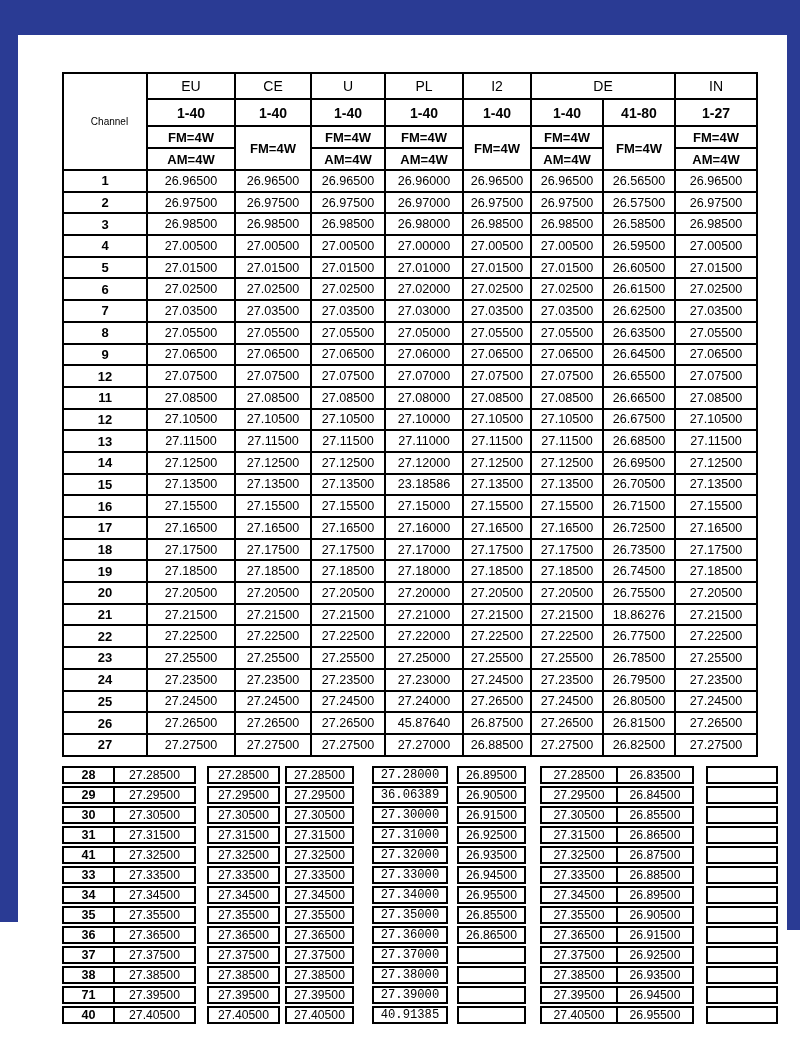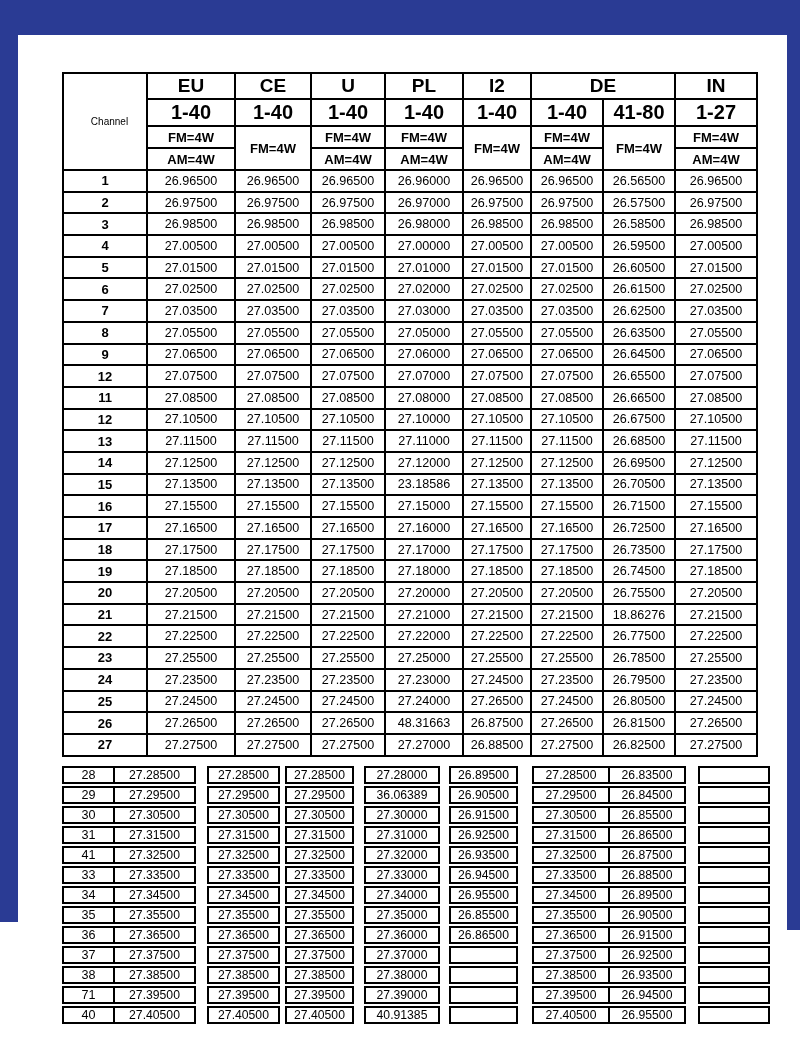--- a/index.html
+++ b/index.html
@@ -26,7 +26,7 @@
     text-align:center;vertical-align:middle;
     padding:0;overflow:hidden;white-space:nowrap;
   }
-  #t1 .h-top{height:24px;font-size:19px;font-weight:bold;margin-left:15px;}
+  #t1 .h-top{height:24px;font-size:14px;font-weight:normal;margin-left:15px;}
   #t1 .h-range{height:25px;font-size:20px;font-weight:bold;}
   #t1 .h-mode{height:20px;font-size:13px;font-weight:bold;}
   #t1 .h-channel{font-size:10px;font-weight:normal;padding-left:9px;}

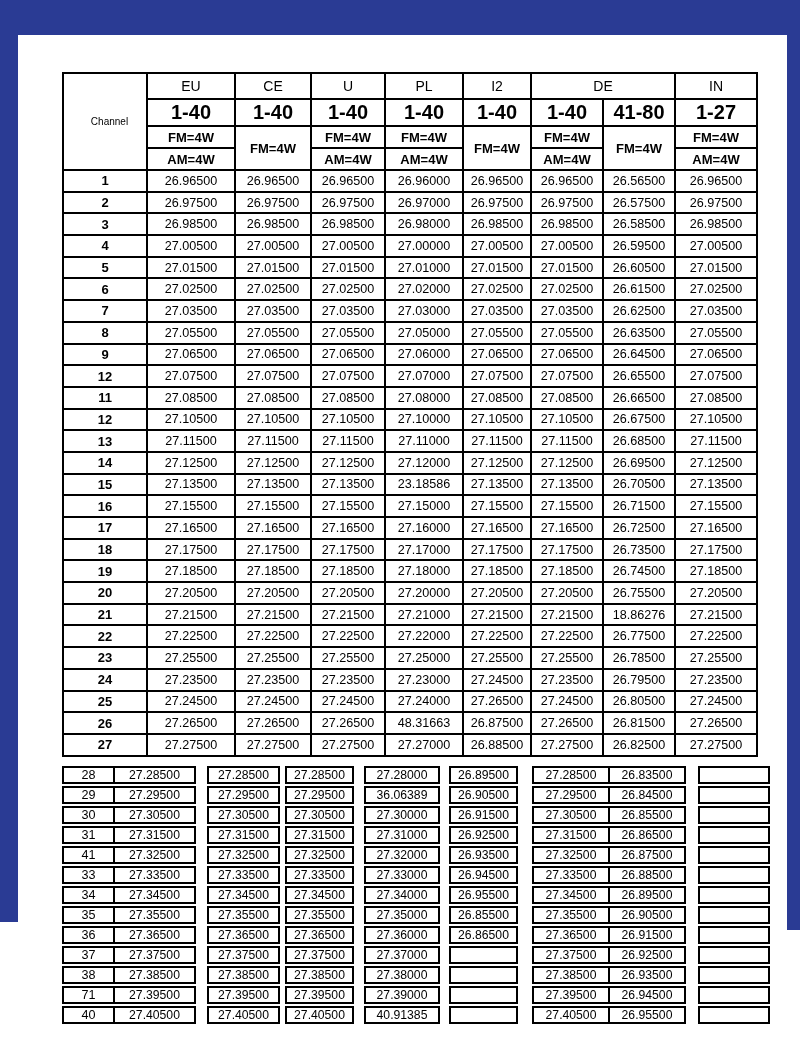--- a/index.html
+++ b/index.html
@@ -27,7 +27,7 @@
     padding:0;overflow:hidden;white-space:nowrap;
   }
   #t1 .h-top{height:24px;font-size:14px;font-weight:normal;margin-left:15px;}
-  #t1 .h-range{height:25px;font-size:20px;font-weight:bold;}
+  #t1 .h-range{height:25px;font-size:14px;font-weight:bold;}
   #t1 .h-mode{height:20px;font-size:13px;font-weight:bold;}
   #t1 .h-channel{font-size:10px;font-weight:normal;padding-left:9px;}
   #t1 tbody tr{height:21.7px;}

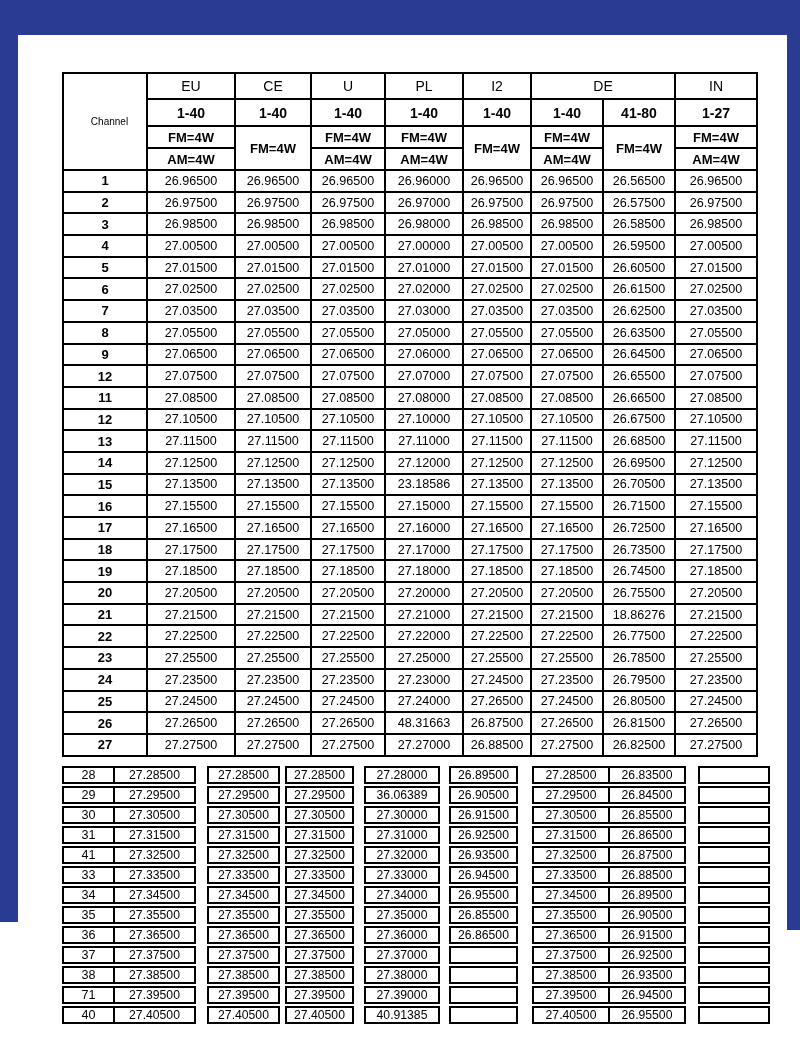--- a/index.html
+++ b/index.html
@@ -392,7 +392,7 @@
         <td>27.26500</td>
         <td>27.26500</td>
         <td>27.26500</td>
-        <td>48.31663</td>
+        <td>45.87640</td>
         <td>26.87500</td>
         <td>27.26500</td>
         <td>26.81500</td>

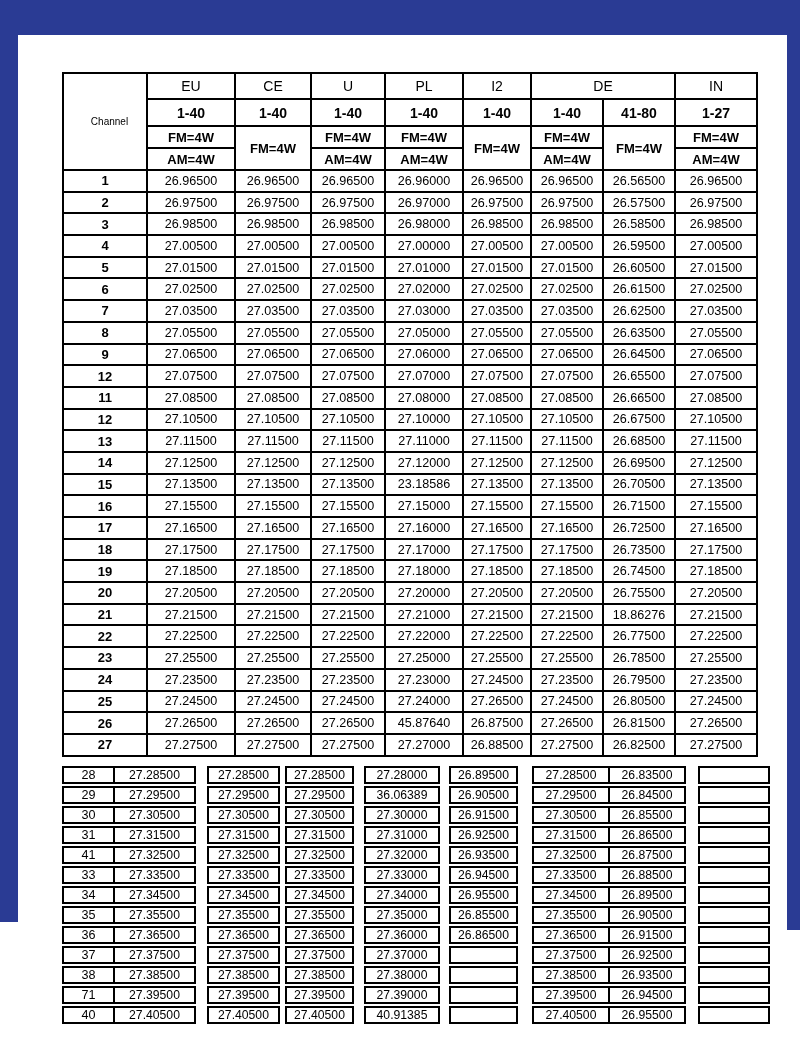--- a/index.html
+++ b/index.html
@@ -50,7 +50,7 @@
     padding:0;overflow:hidden;white-space:nowrap;
     font-size:12.2px;
   }
-  #t2 td.ch{font-weight:normal;font-size:12.6px;}
+  #t2 td.ch{font-weight:bold;font-size:12.6px;}
   #t2 td.joined{border-left:0;}
 </style>
 </head>

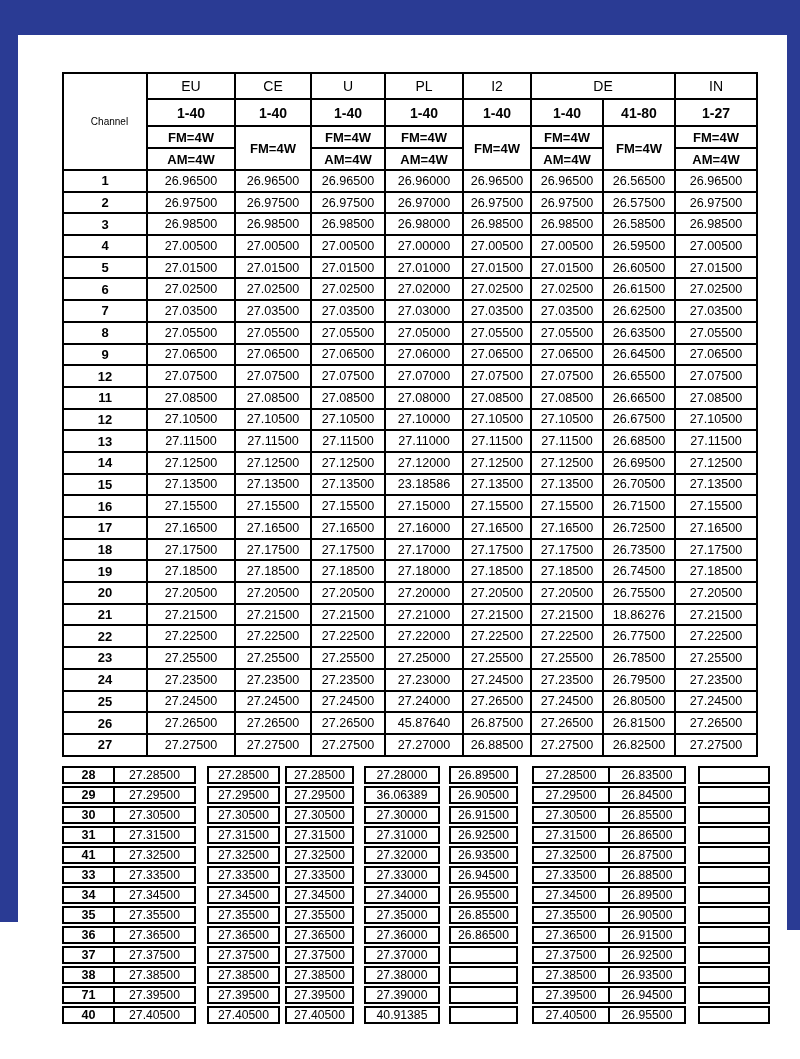--- a/index.html
+++ b/index.html
@@ -565,7 +565,7 @@
         </tr>
       </tbody>
     </table>
-    <table class="g" style="margin-left: 10px;">
+    <table class="g" style="margin-left: 18px; font-family: Liberation Mono, monospace;">
       <colgroup>
         <col style="width: 76px;">
       </colgroup>

